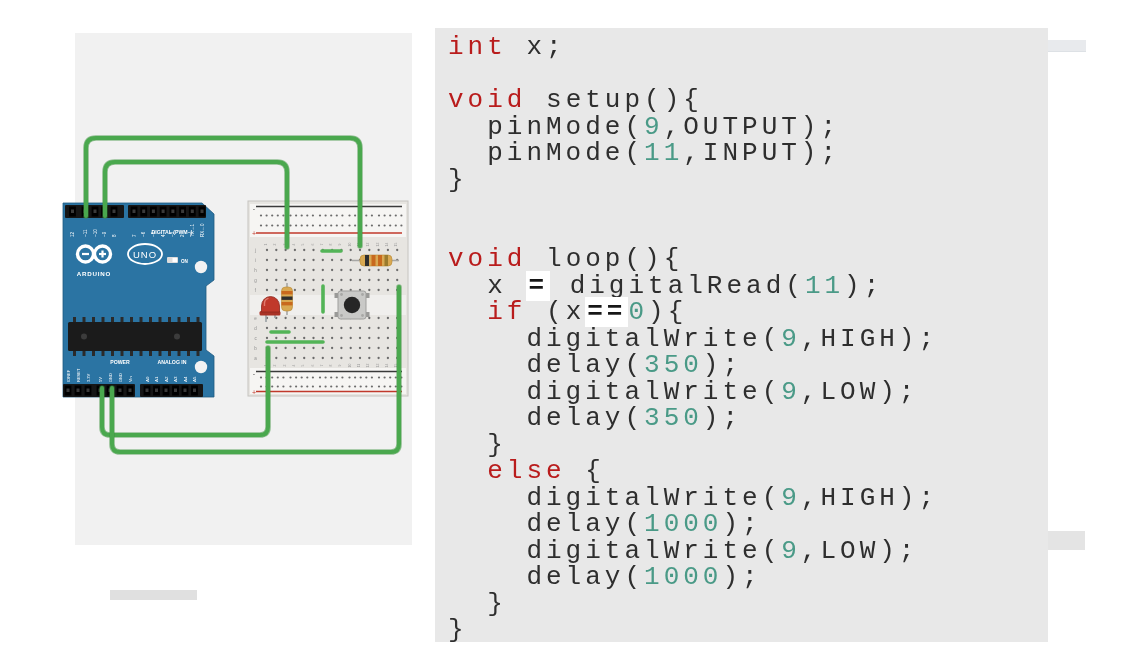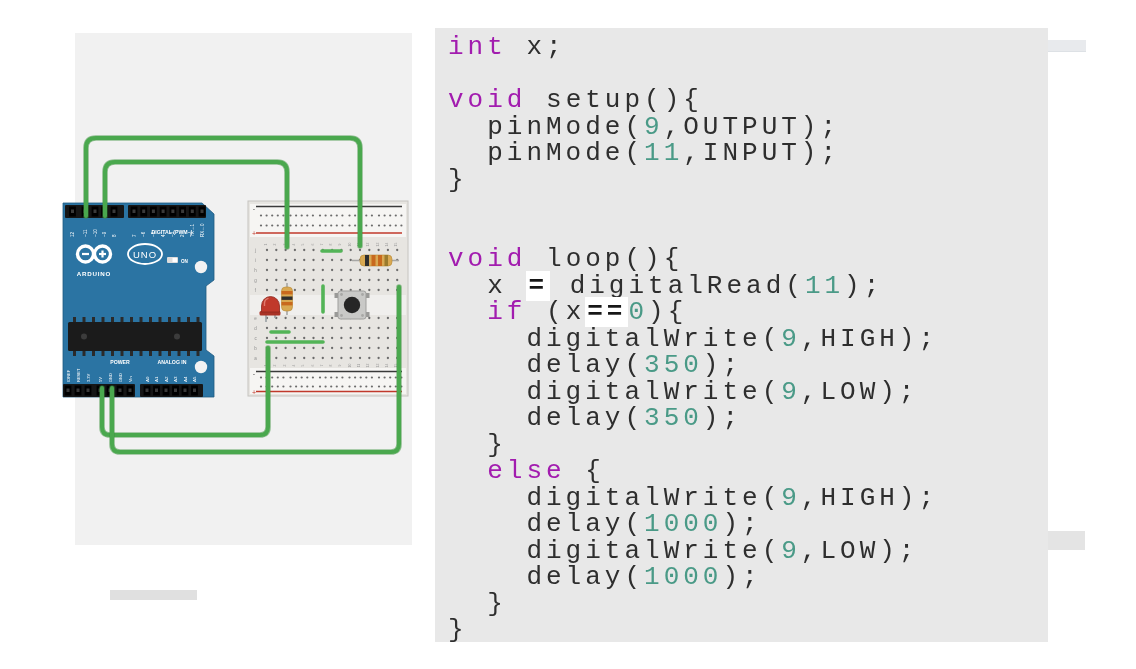--- a/index.html
+++ b/index.html
@@ -11,7 +11,7 @@
     font-size:26px;line-height:26.5px;letter-spacing:4px;color:#2e2e2e;white-space:pre;}
   .code-line{height:26.5px;white-space:pre;}
   .tok-pl{color:#2e2e2e;}
-  .tok-kw{color:#a21caf;}
+  .tok-kw{color:#b91c1c;}
   .tok-num{color:#4a9a87;}
   .tok-hl{background:#ffffff;color:#161616;font-weight:bold;padding:0 2px;}
   .decor{position:absolute;}

